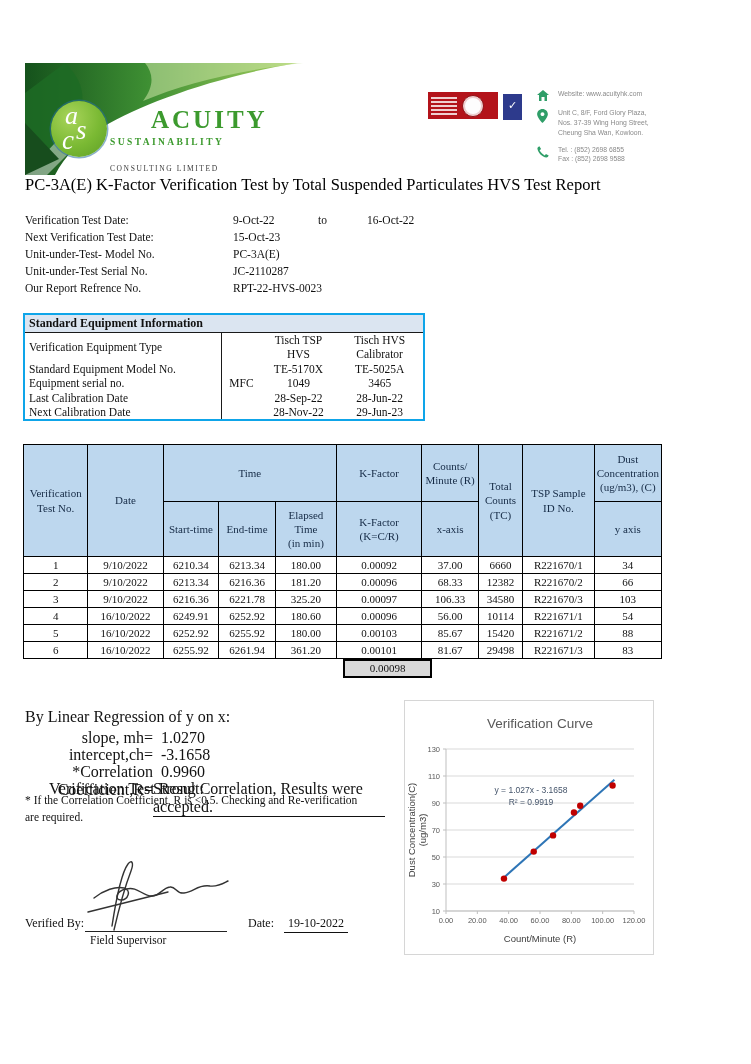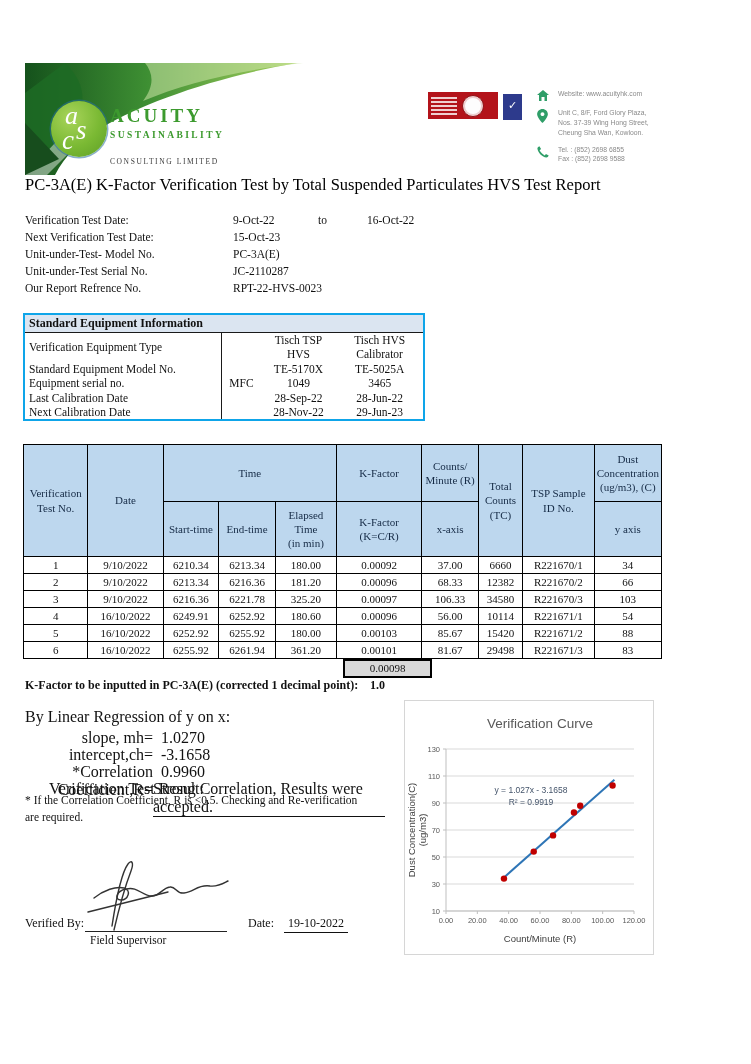--- a/index.html
+++ b/index.html
@@ -18,7 +18,7 @@
   .l-s{left:25px;top:16px;font-size:27px;}
   .l-c{left:11px;top:26px;font-size:27px;}
   .brand-text{position:absolute;left:110px;top:106px;line-height:1.1;}
-  .brand-name{font-size:19px;font-weight:bold;letter-spacing:3px;color:#3c9a2e;}
+  .brand-name{font-size:25px;font-weight:bold;letter-spacing:3px;color:#3c9a2e;margin-left:41px;}
   .brand-sub{font-size:9.5px;font-weight:bold;letter-spacing:2.4px;color:#3c9a2e;margin-top:3px;}
   .brand-sub2{font-size:7.5px;letter-spacing:1.6px;color:#3a3a3a;margin-top:18px;}
 

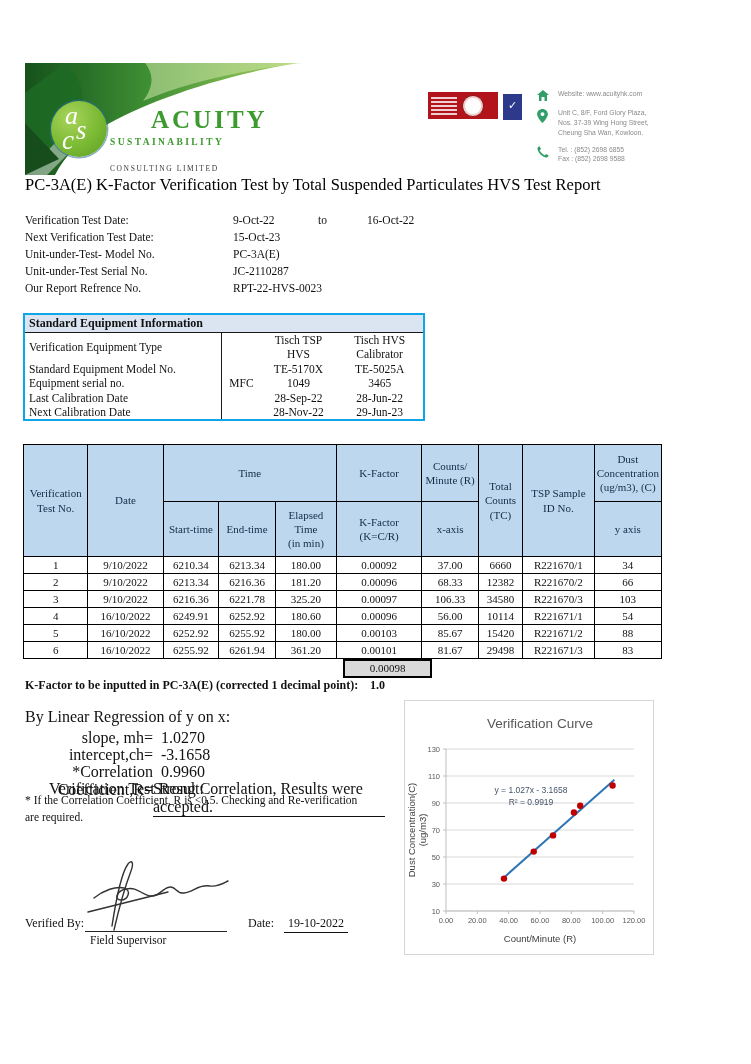--- a/index.html
+++ b/index.html
@@ -343,10 +343,6 @@
 
   <div class="avg-cell">0.00098</div>
 
-  <div class="kline">
-    <span>K-Factor to be inputted in PC-3A(E) (corrected 1 decimal point):</span>
-    <span class="kval">1.0</span>
-  </div>
 
   <div class="regression">
     <div class="reg-head">By Linear Regression of y on x:</div>

